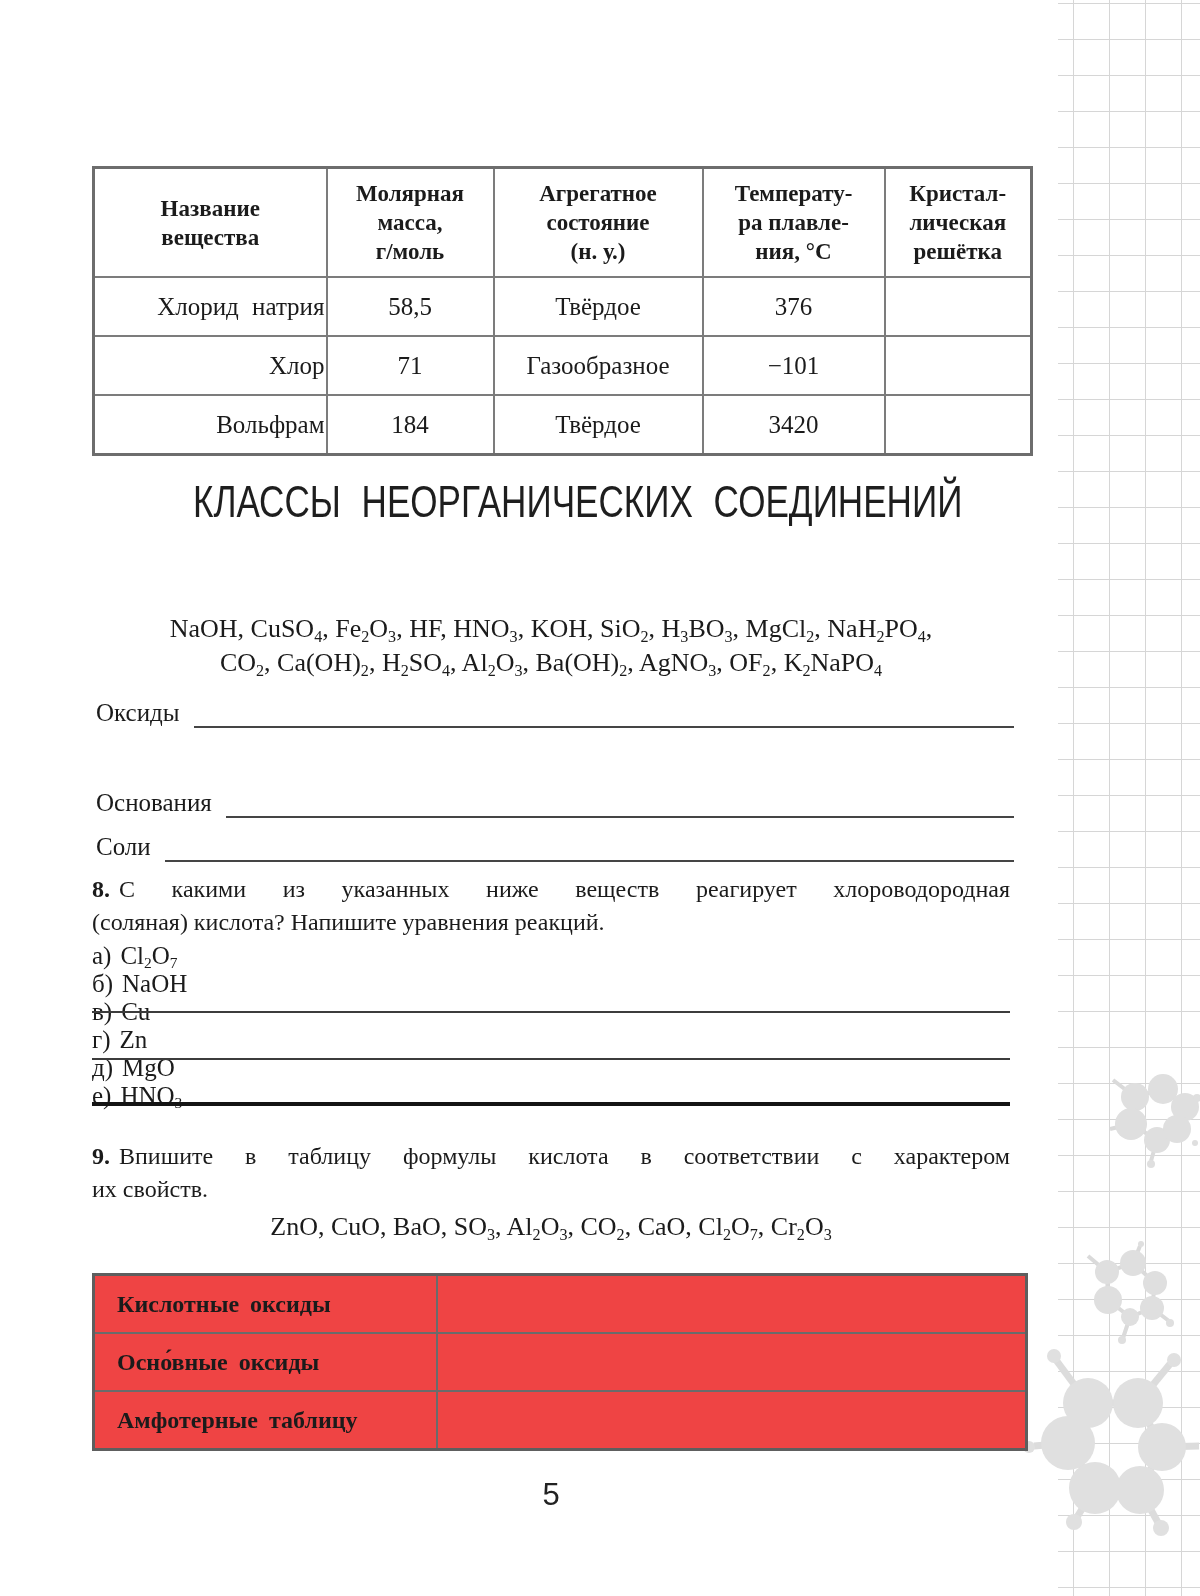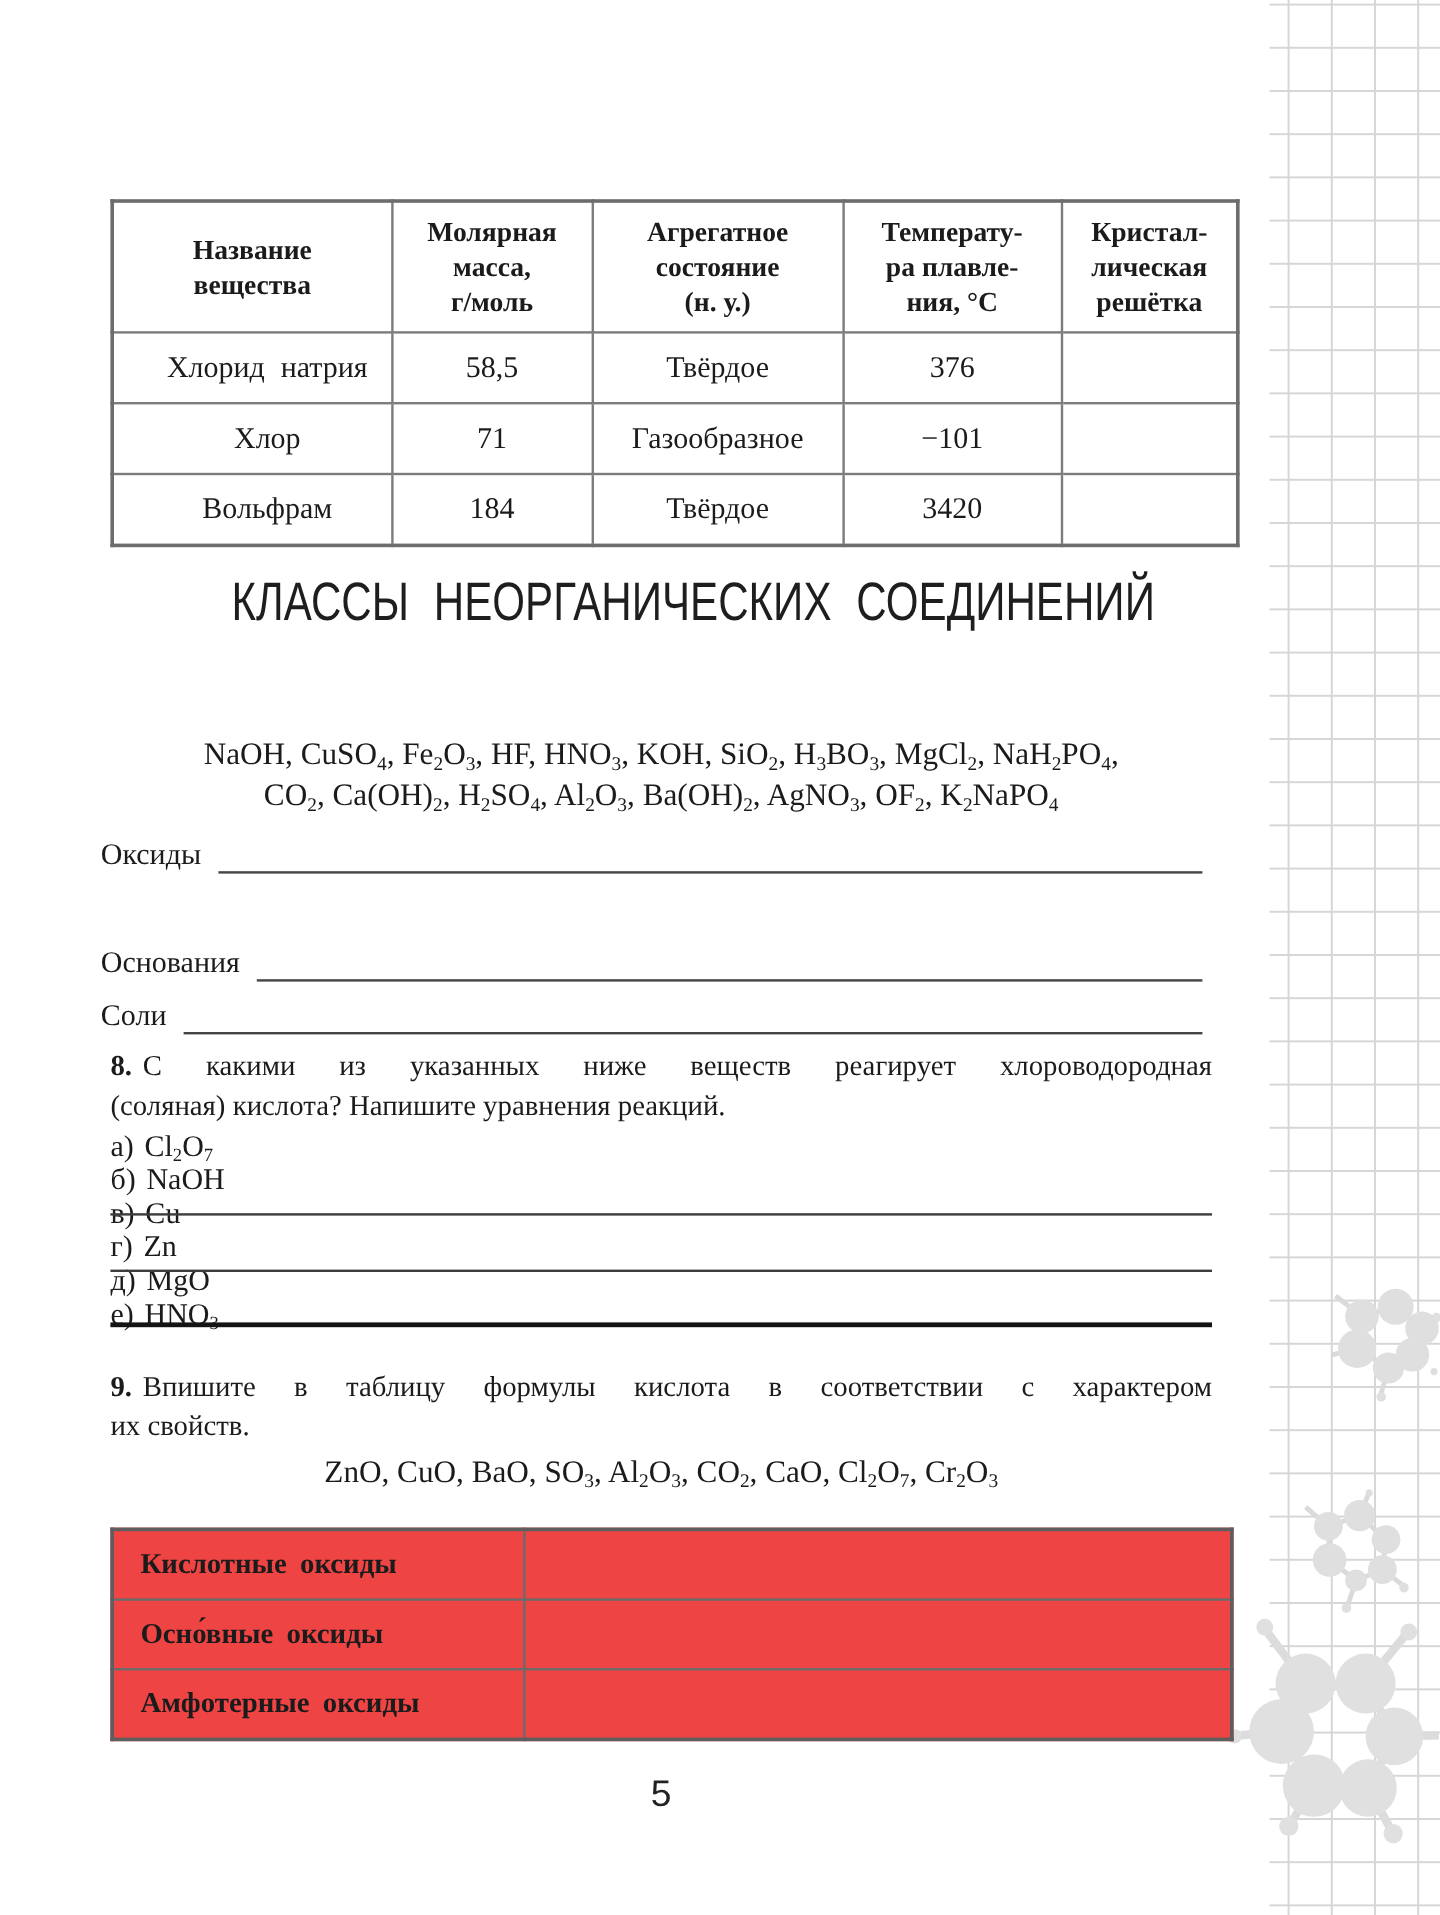--- a/index.html
+++ b/index.html
@@ -23,7 +23,7 @@
   table.t1 th{height:103px;font-weight:bold;font-size:23px;line-height:29px;
     text-align:center;vertical-align:middle;white-space:pre-line;padding:2px 4px;}
   table.t1 td{height:55px;font-size:25px;text-align:center;vertical-align:middle;}
-  table.t1 td.name{text-align:center;padding-left:26px;word-spacing:7px;margin-top:21px;}
+  table.t1 td.name{text-align:right;padding-left:26px;word-spacing:7px;margin-top:21px;}
 
   .title{position:absolute;left:92px;top:476px;width:918px;margin:0;z-index:2;
     font-family:"Liberation Sans",sans-serif;font-weight:400;font-size:45px;

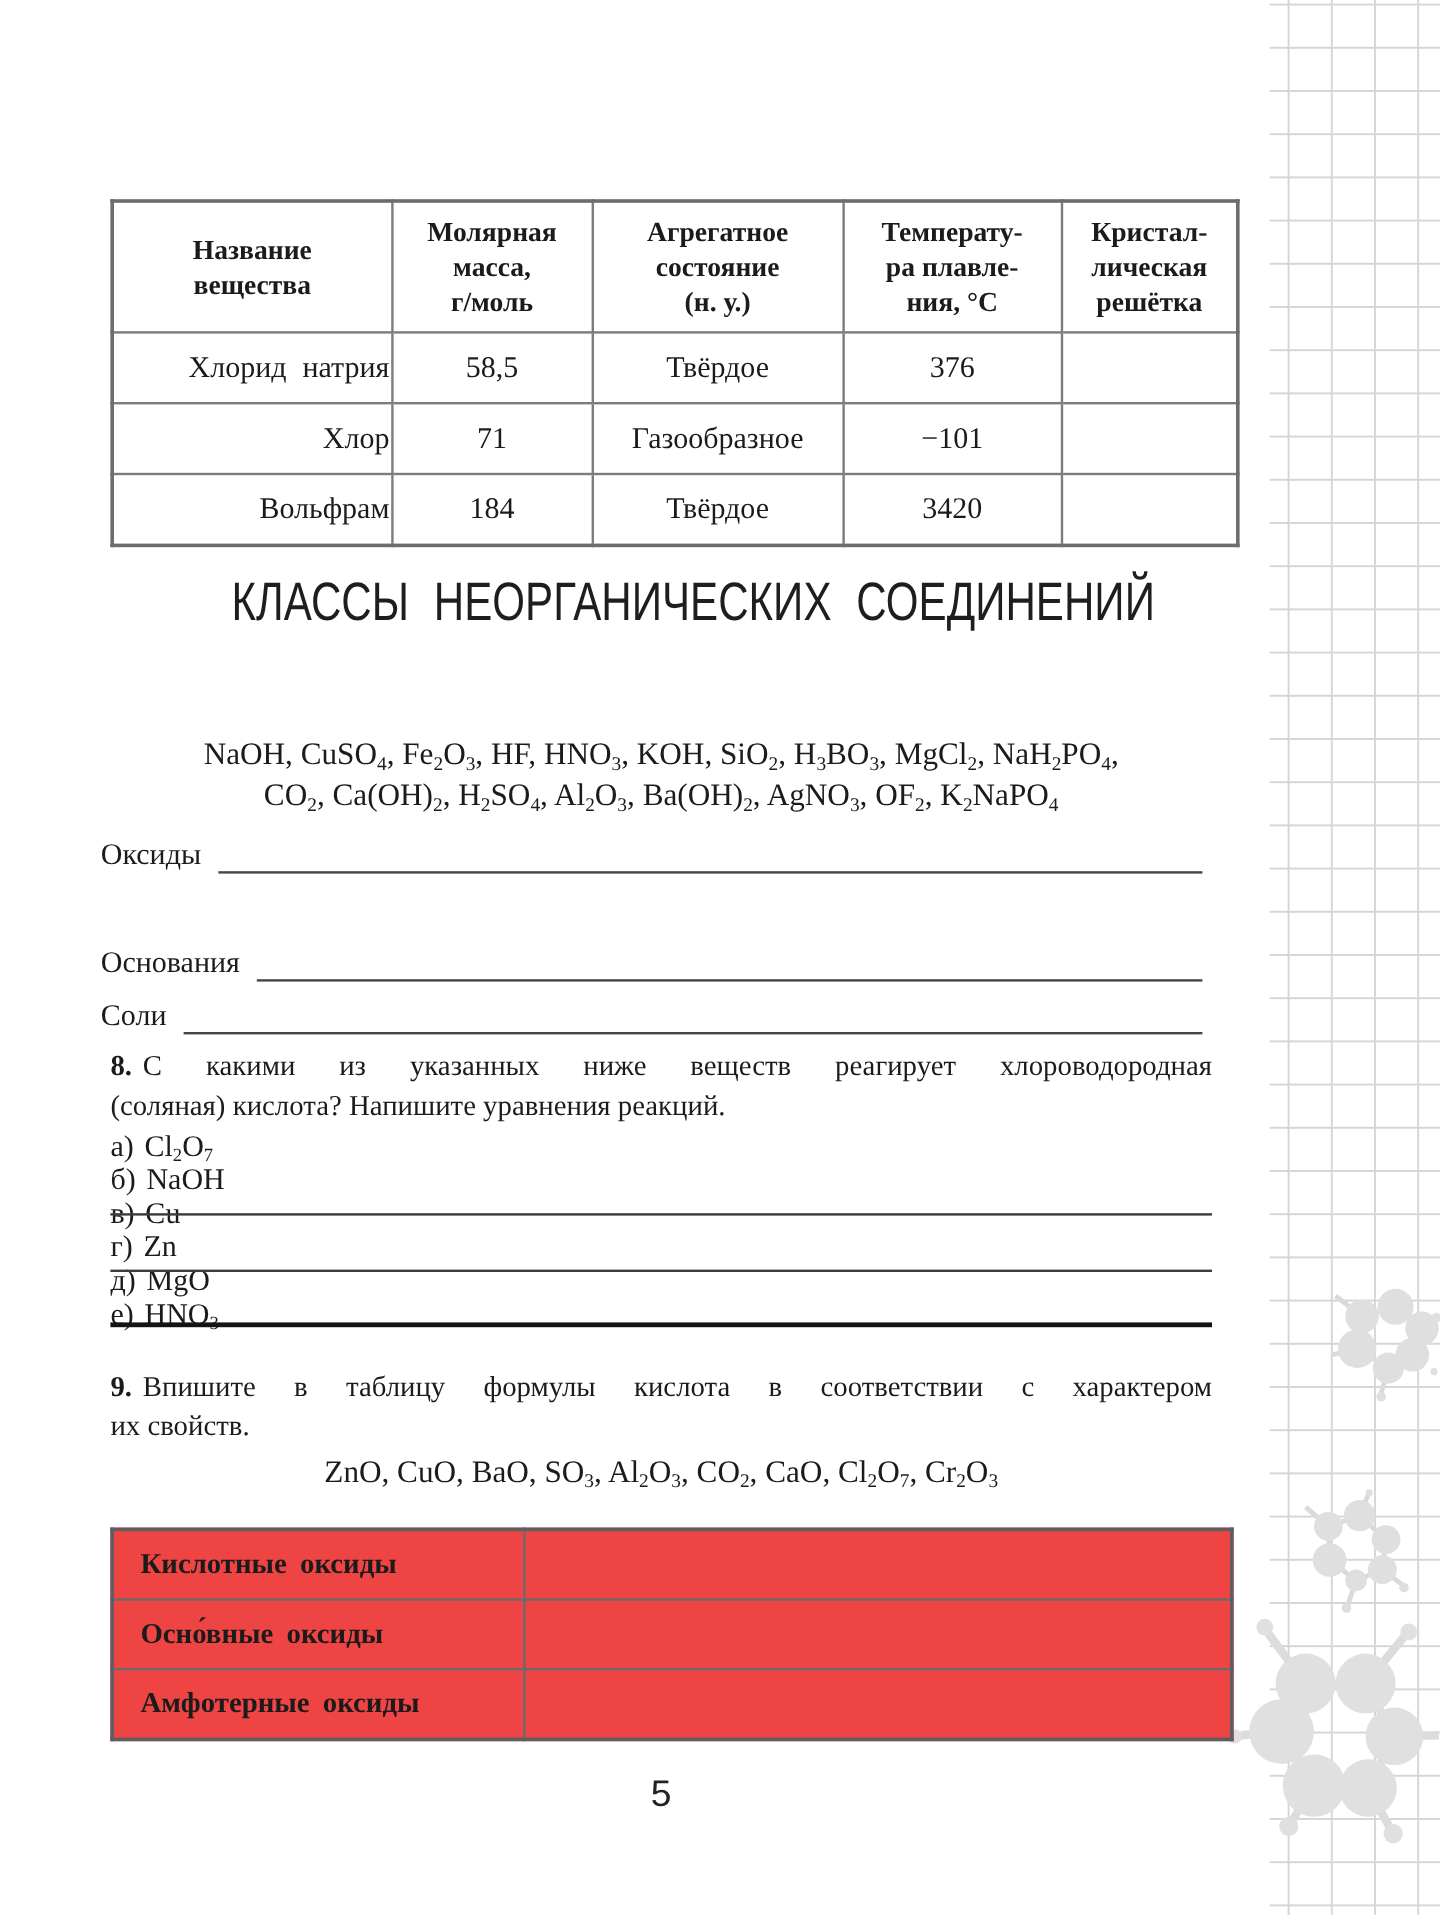--- a/index.html
+++ b/index.html
@@ -39,7 +39,7 @@
     font-size:26px;line-height:34px;text-align:center;white-space:nowrap;}
   sub{font-size:0.62em;vertical-align:-0.28em;line-height:0;}
 
-  .blank-row{position:absolute;left:84px;width:918px;height:36px;z-index:2;
+  .blank-row{position:absolute;left:96px;width:918px;height:36px;z-index:2;
     display:flex;align-items:flex-end;}
   .blabel{font-size:25px;line-height:30px;flex:0 0 auto;margin-right:14px;}
   .bline{flex:1 1 auto;border-bottom:2px solid #454545;height:32px;}

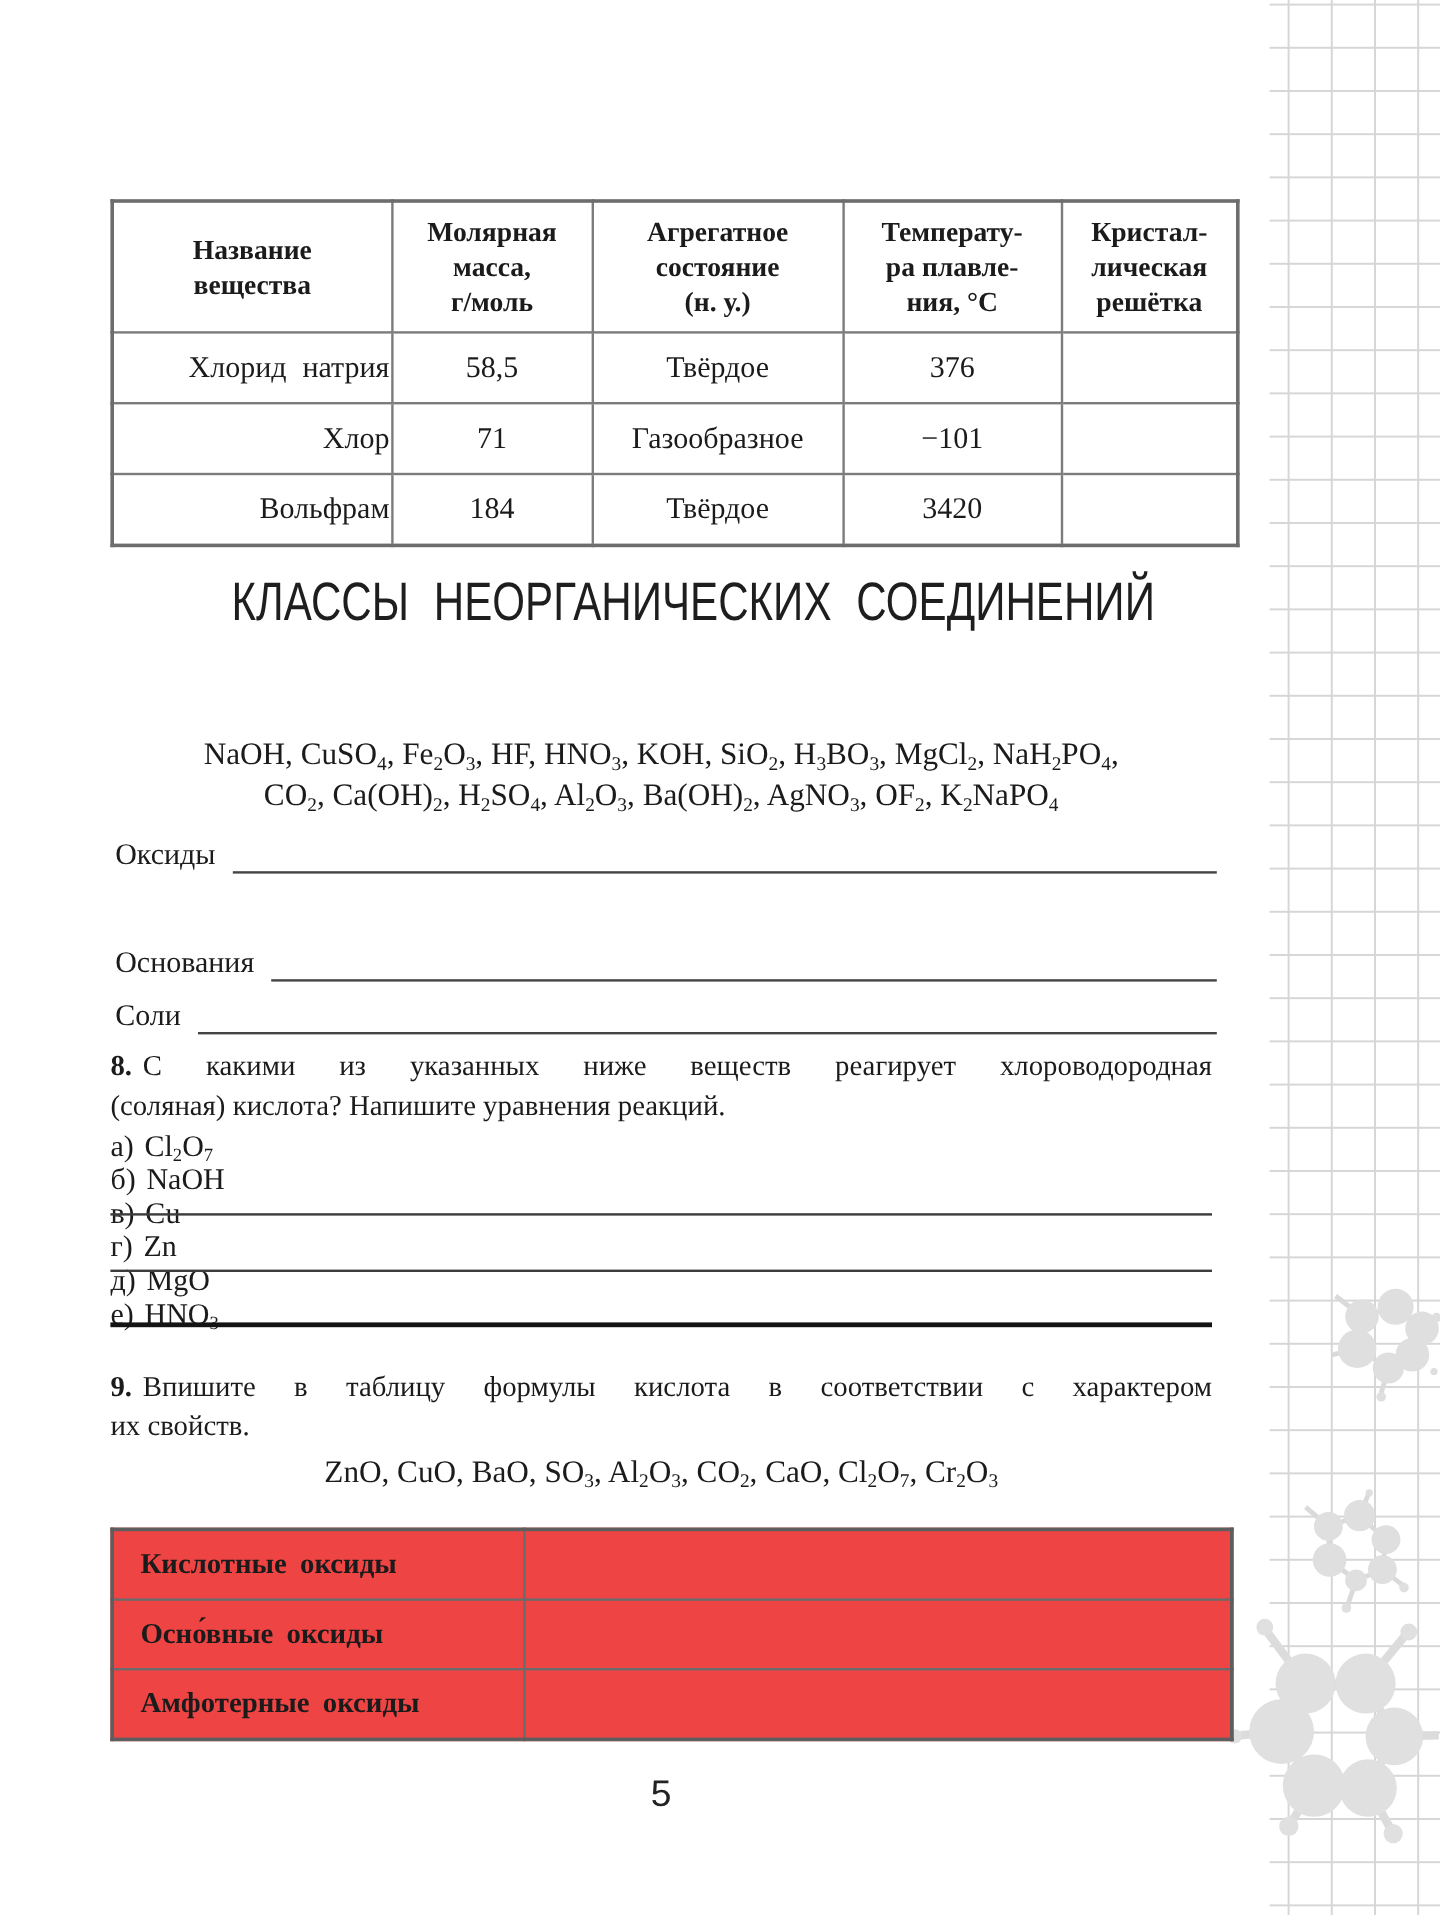--- a/index.html
+++ b/index.html
@@ -234,7 +234,7 @@
         <td></td>
       </tr>
       <tr>
-        <th>Амфотерные оксиды</th>
+        <th>Амфотерные таблицу</th>
         <td></td>
       </tr>
     </tbody>

